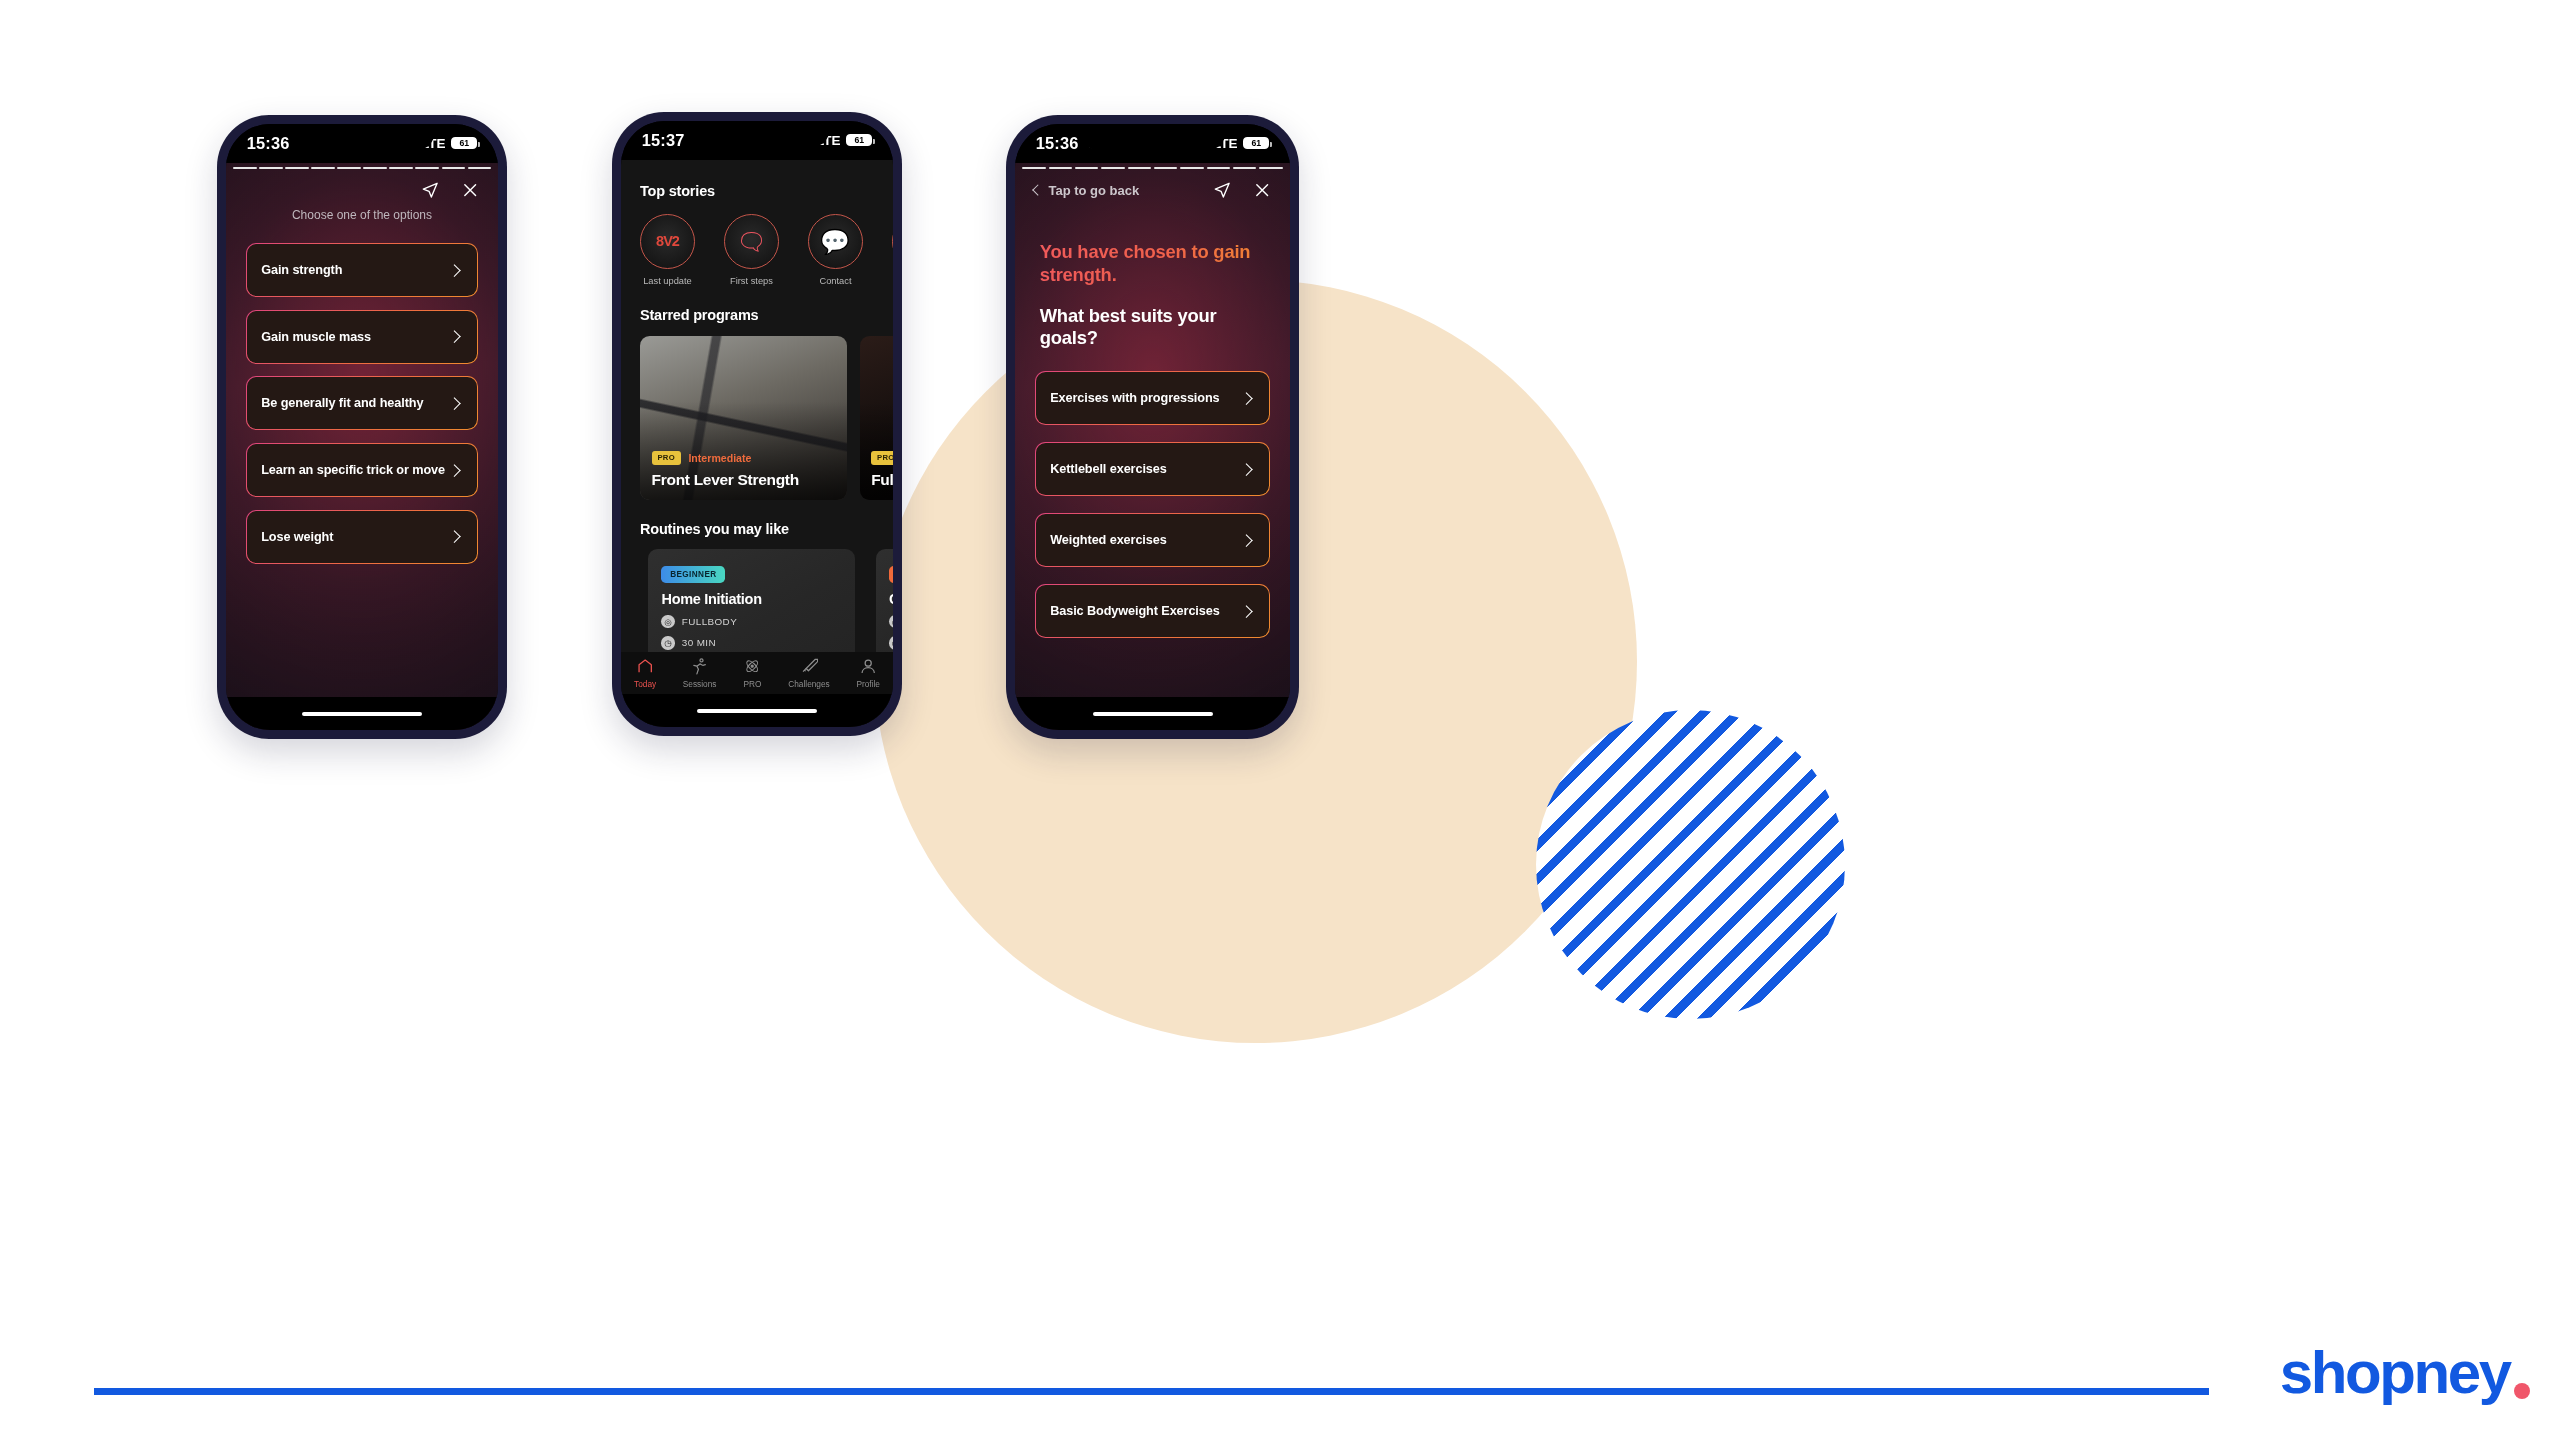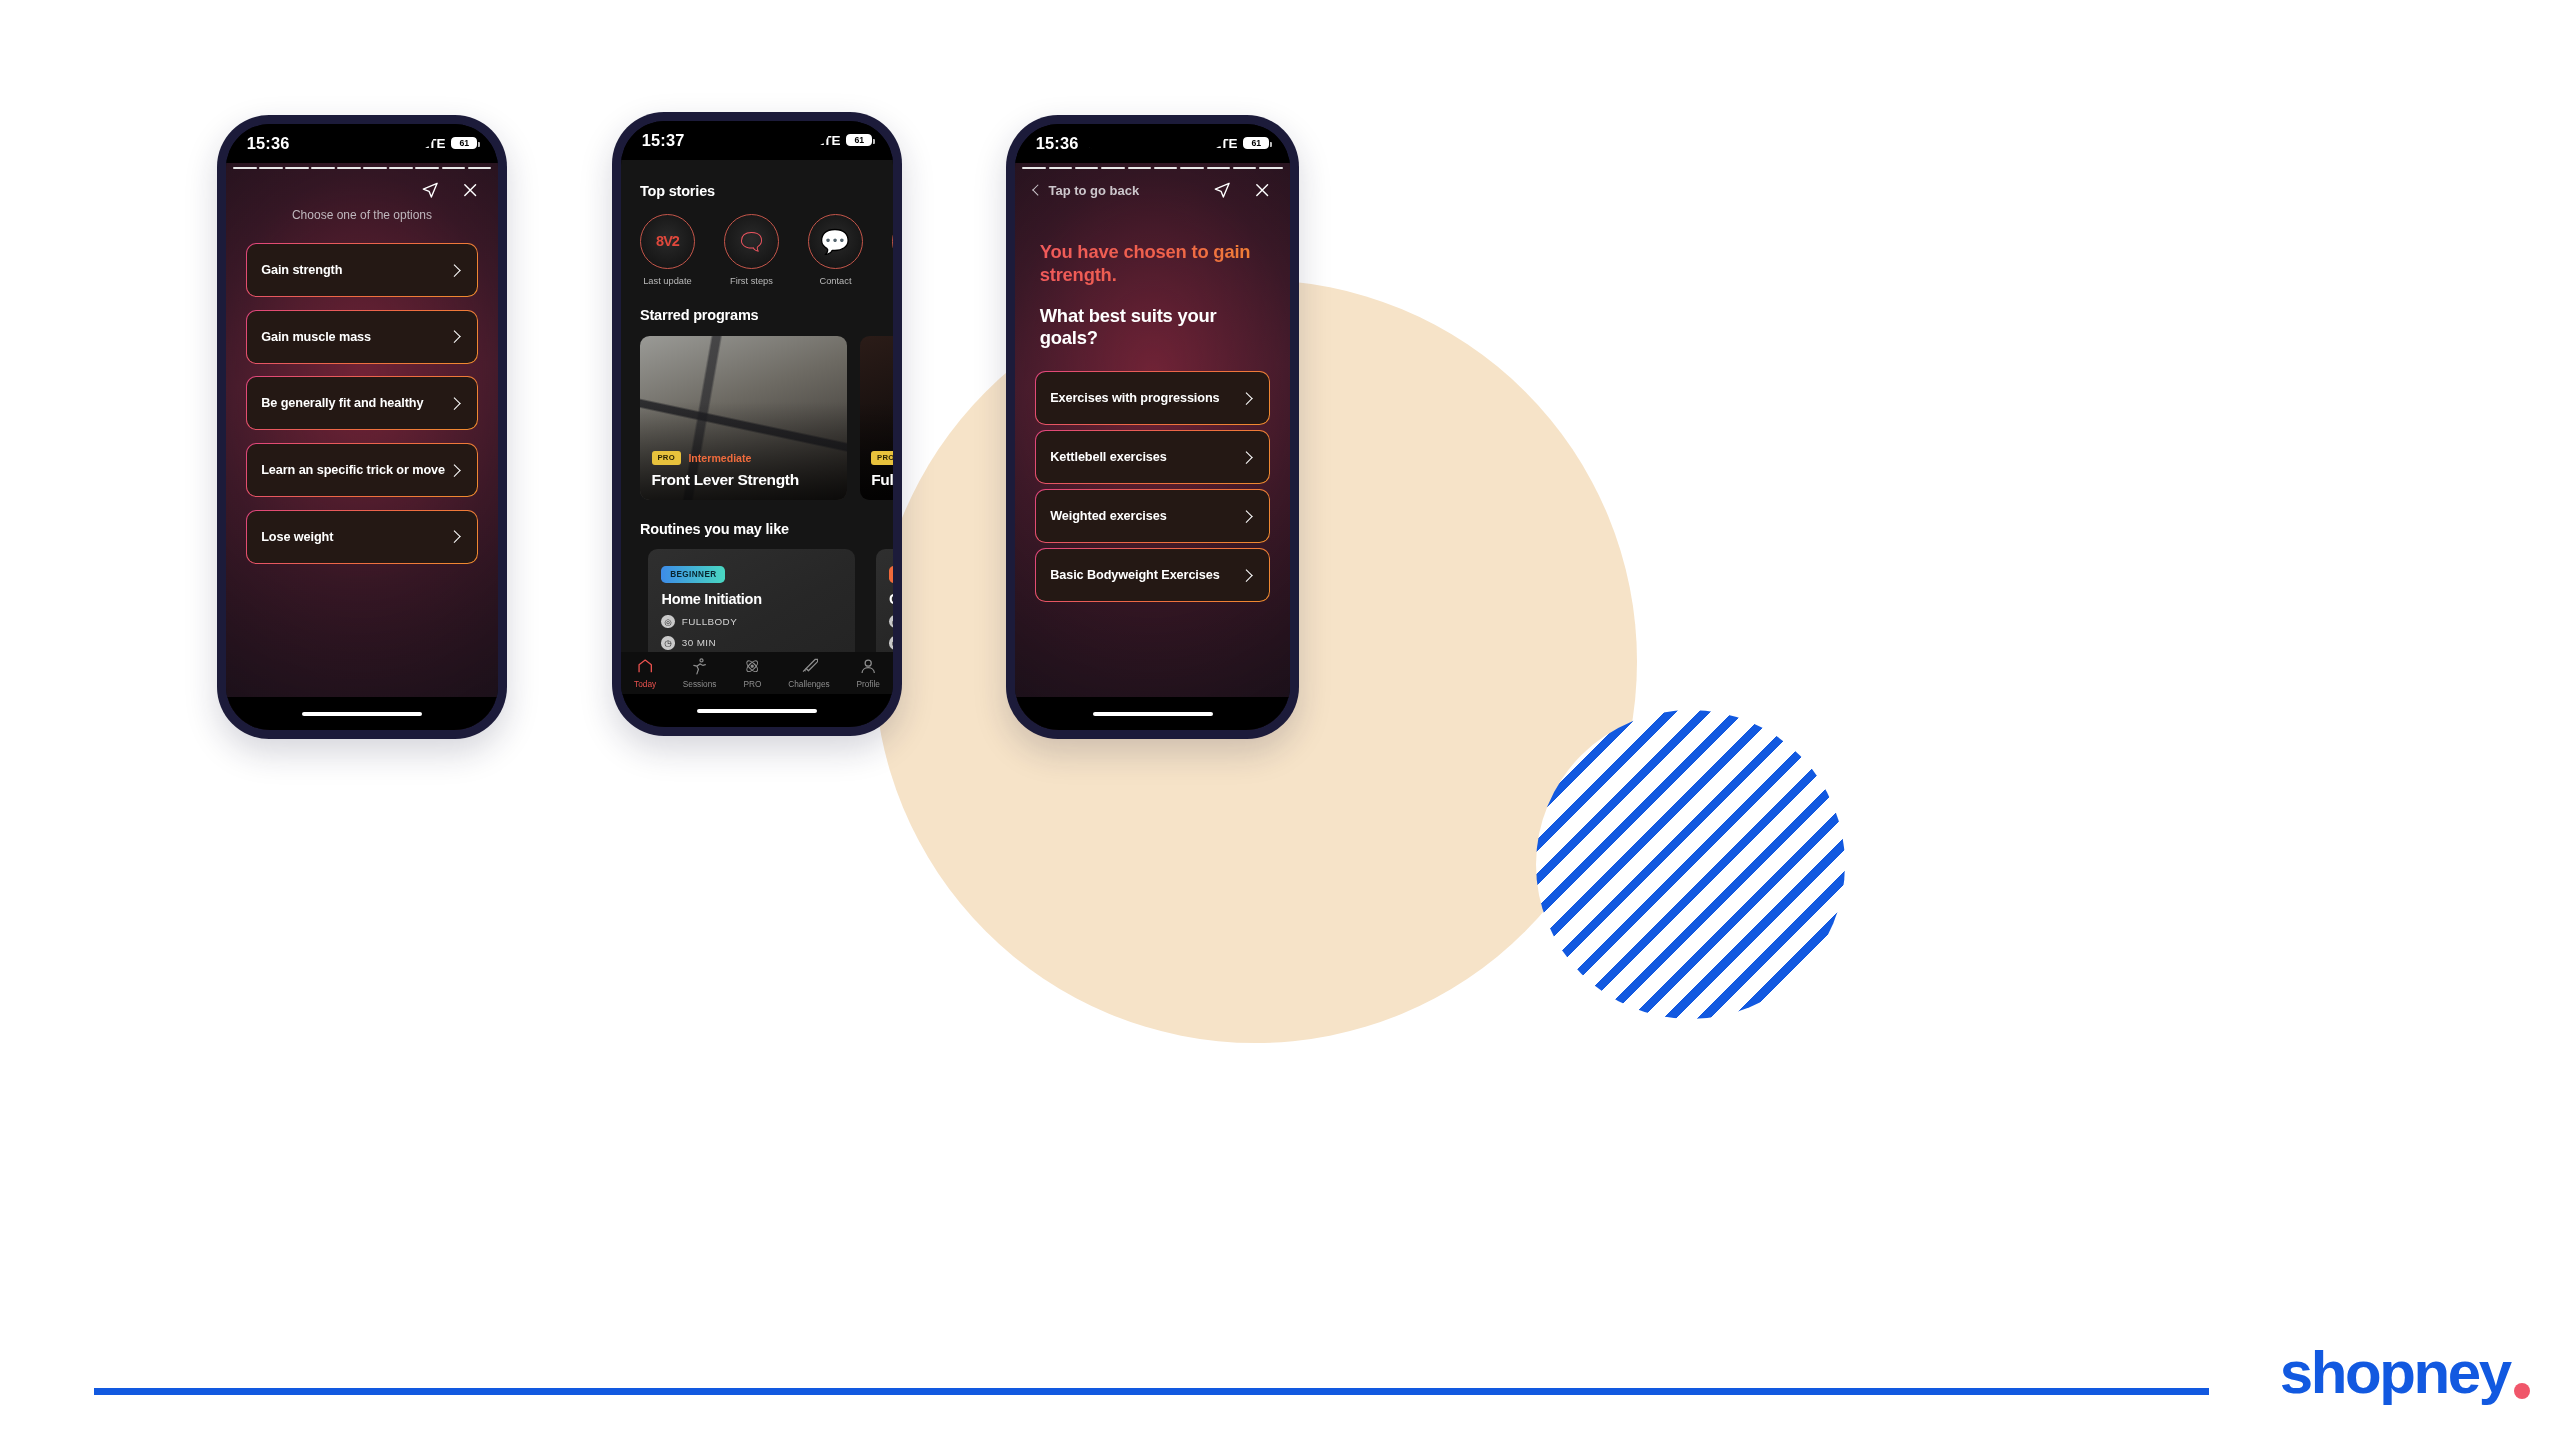--- a/index.html
+++ b/index.html
@@ -140,7 +140,7 @@
   }
 
   .options { padding:21px 20px 0 20px; display:flex; flex-direction:column; gap:12.6px; }
-  .options.screen3 { padding-top:22px; gap:5px; }
+  .options.screen3 { padding-top:22px; gap:17px; }
   .option {
     position:relative; height:54px; border-radius:10.6px;
     background:#241814;

